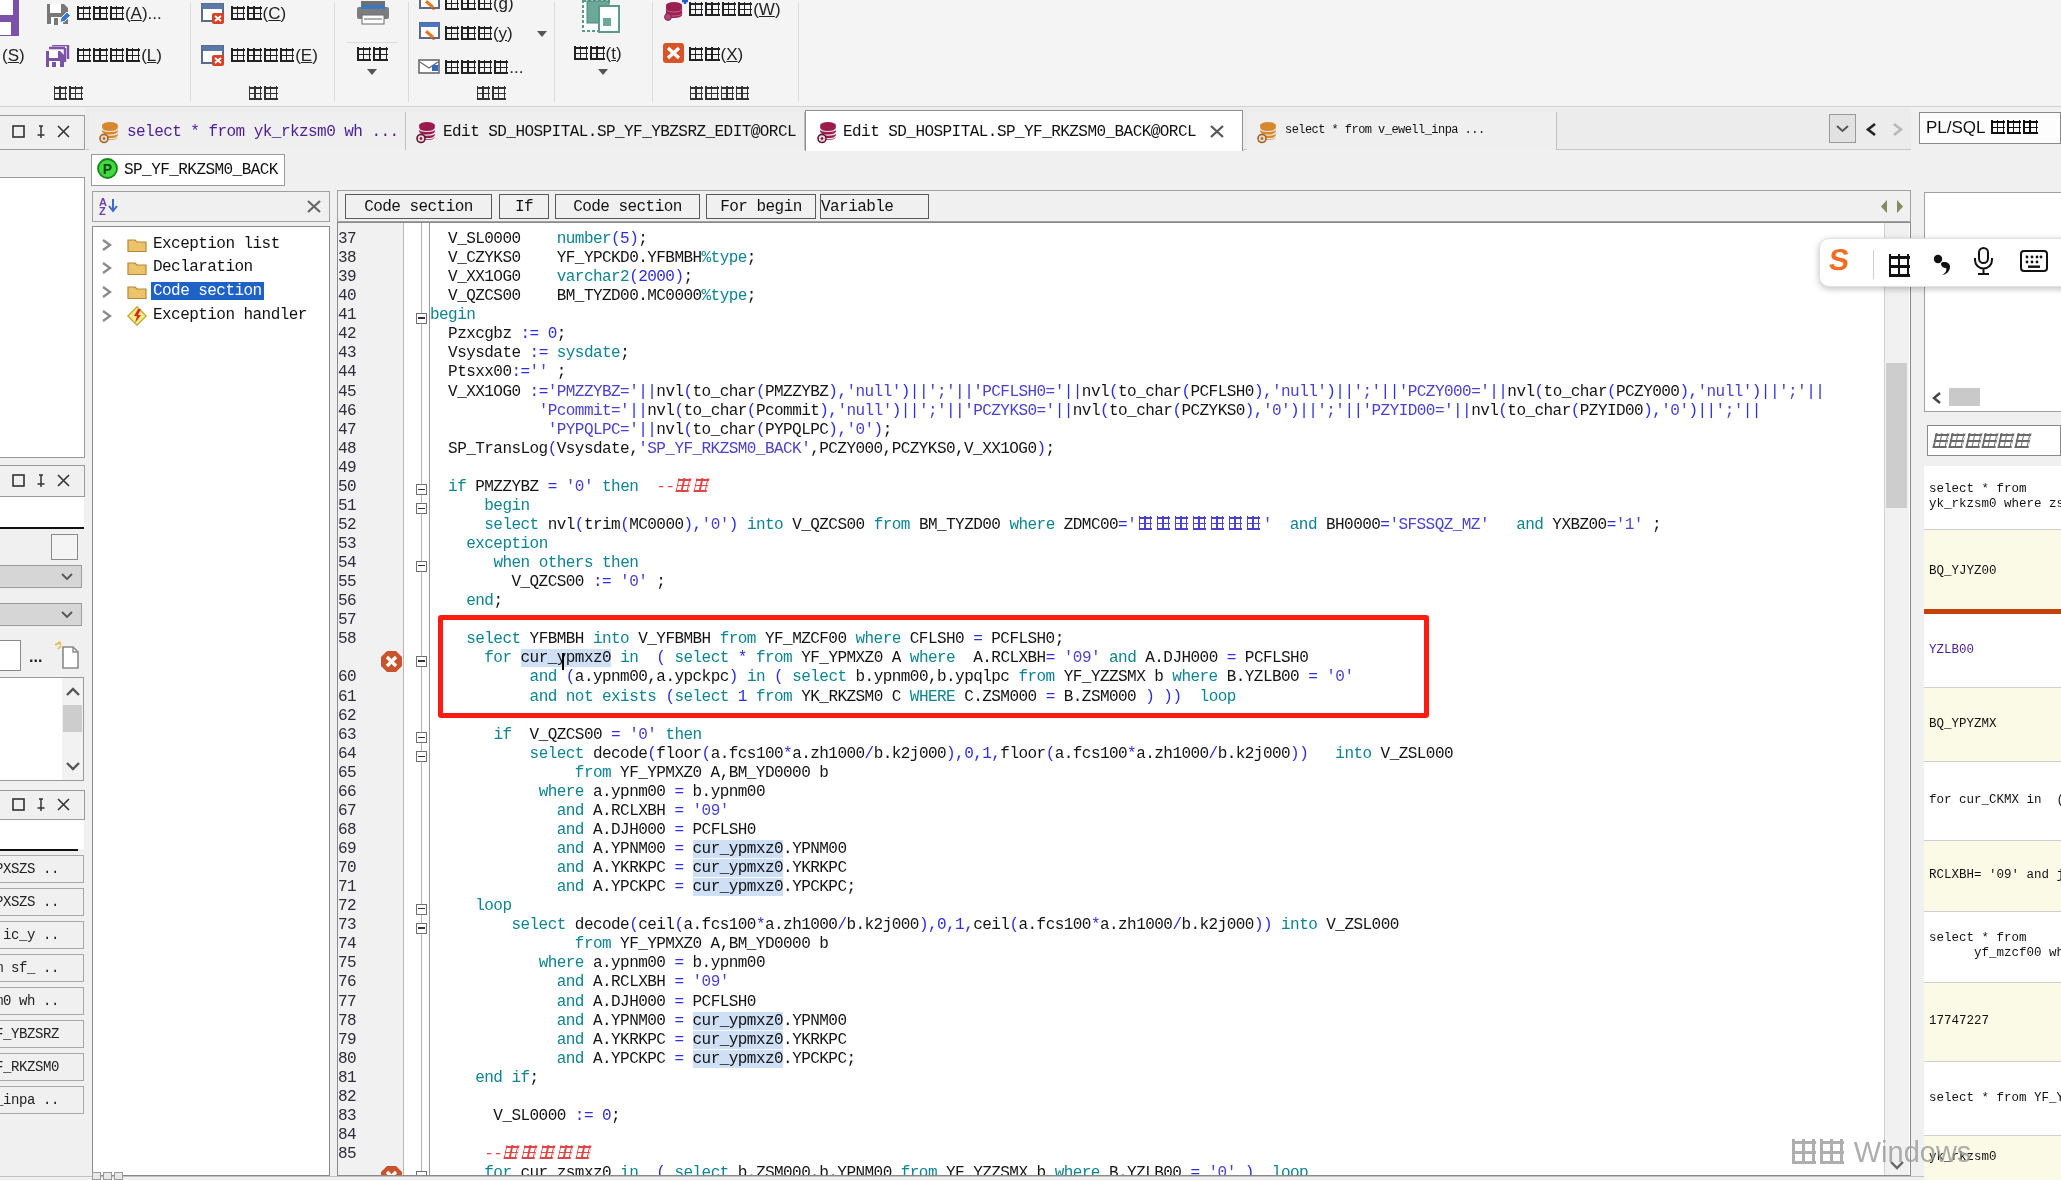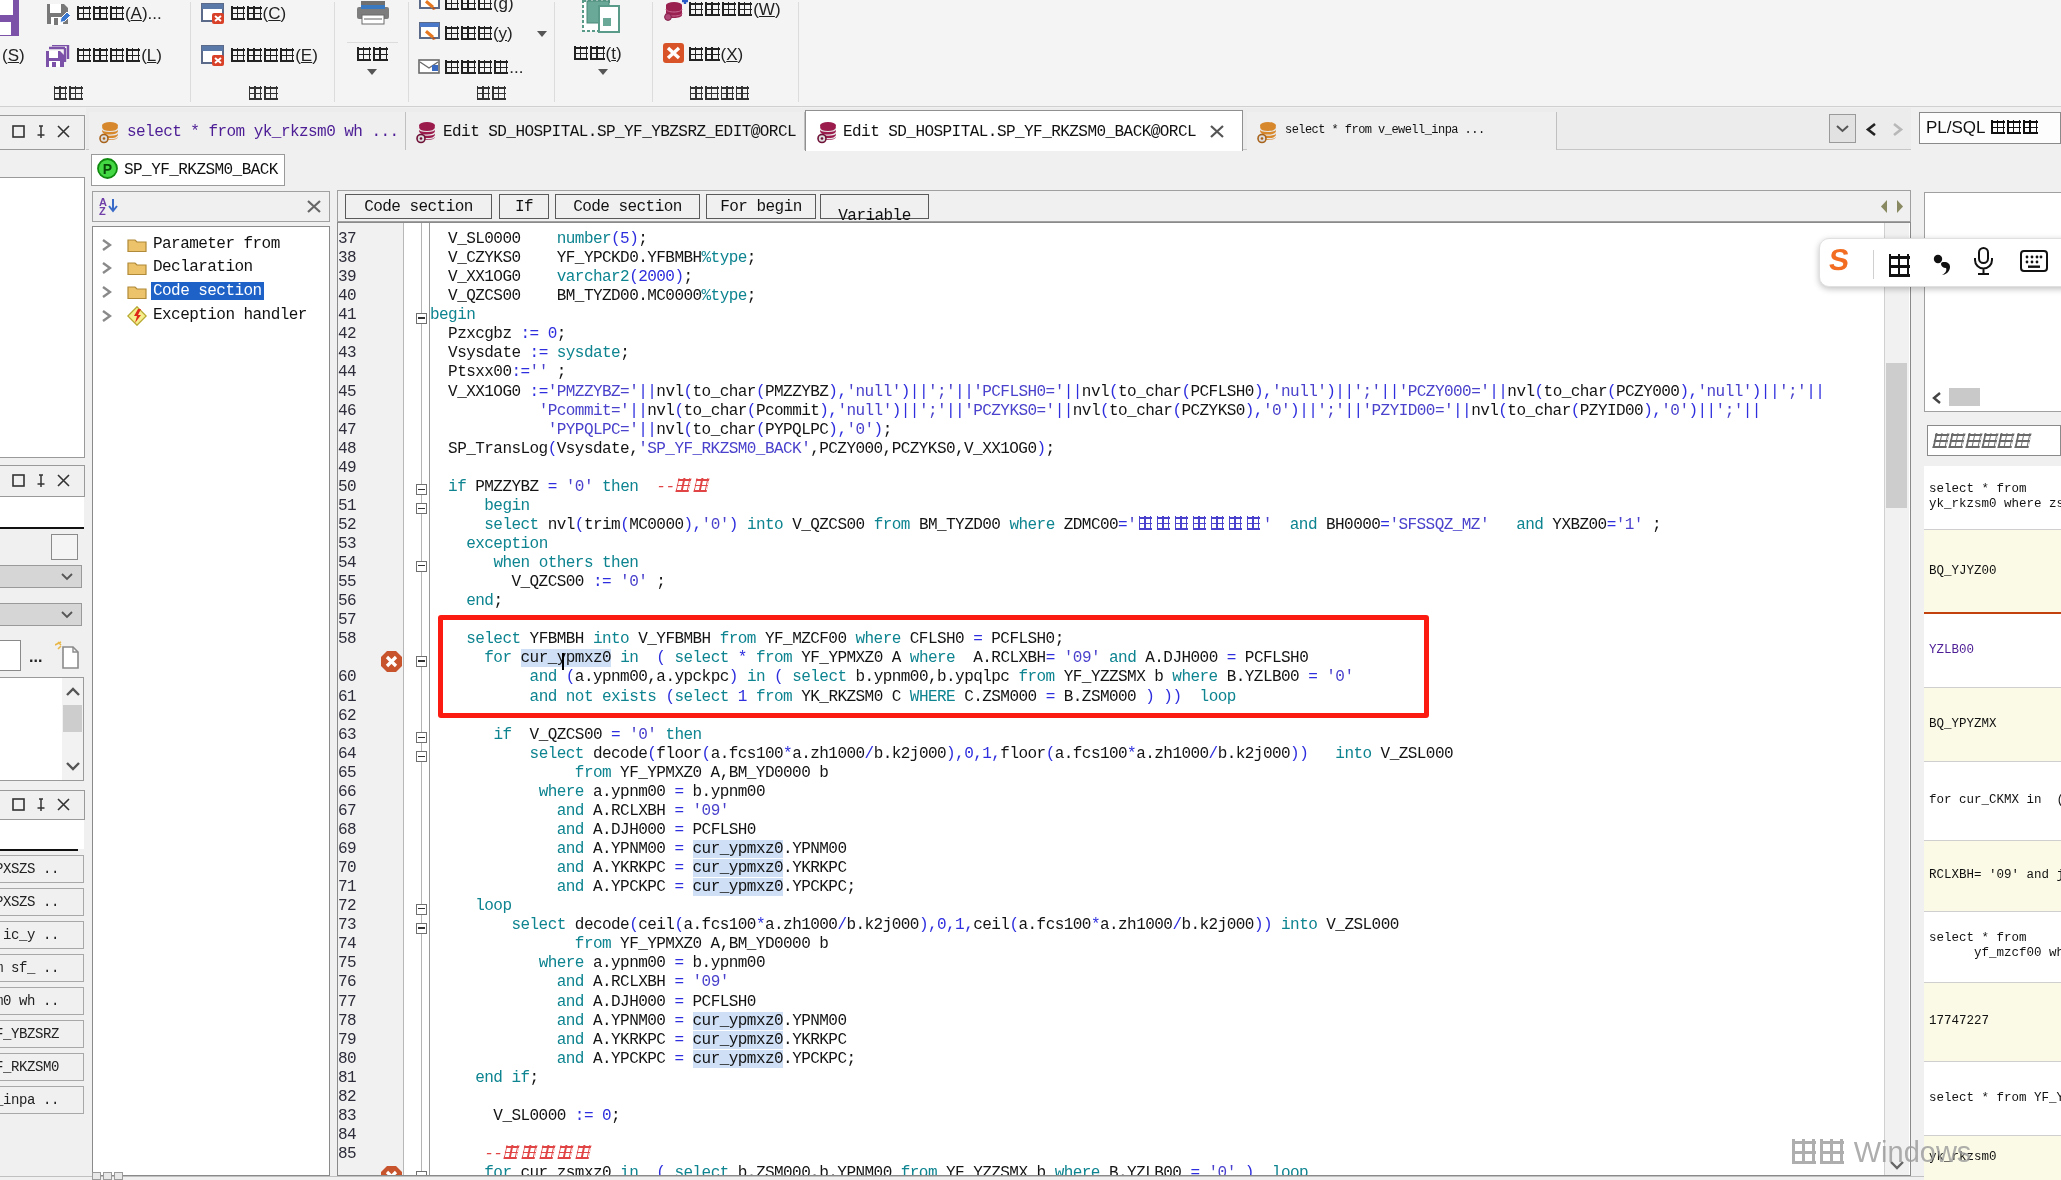--- a/index.html
+++ b/index.html
@@ -195,7 +195,7 @@
 <div class="ab mono" style="left:499px;top:194px;width:50px;height:25px;background:#f0f0f0;border:1px solid #5a5a5a;font-size:16px;letter-spacing:-.55px;color:#111;text-align:center;padding-top:3px">If</div>
 <div class="ab mono" style="left:555px;top:194px;width:145px;height:25px;background:#f0f0f0;border:1px solid #5a5a5a;font-size:16px;letter-spacing:-.55px;color:#111;text-align:center;padding-top:3px">Code section</div>
 <div class="ab mono" style="left:706px;top:194px;width:110px;height:25px;background:#f0f0f0;border:1px solid #5a5a5a;font-size:16px;letter-spacing:-.55px;color:#111;text-align:center;padding-top:3px">For begin</div>
-<div class="ab mono" style="left:820px;top:194px;width:109px;height:25px;background:#f0f0f0;border:1px solid #5a5a5a;font-size:16px;letter-spacing:-.55px;color:#111;text-align:center;padding-top:12px">Variable</div>
+<div class="ab mono" style="left:820px;top:194px;width:109px;height:25px;background:#f0f0f0;border:1px solid #5a5a5a;font-size:16px;letter-spacing:-.55px;color:#111;padding-top:3px">Variable</div>
 <svg class="ab" style="left:1879px;top:198px" width="28" height="17">
     <path d="M8 2 L2 8.5 L8 15 z" fill="#8a8a62"></path>
     <path d="M18 2 L24 8.5 L18 15 z" fill="#8a8a62"></path>

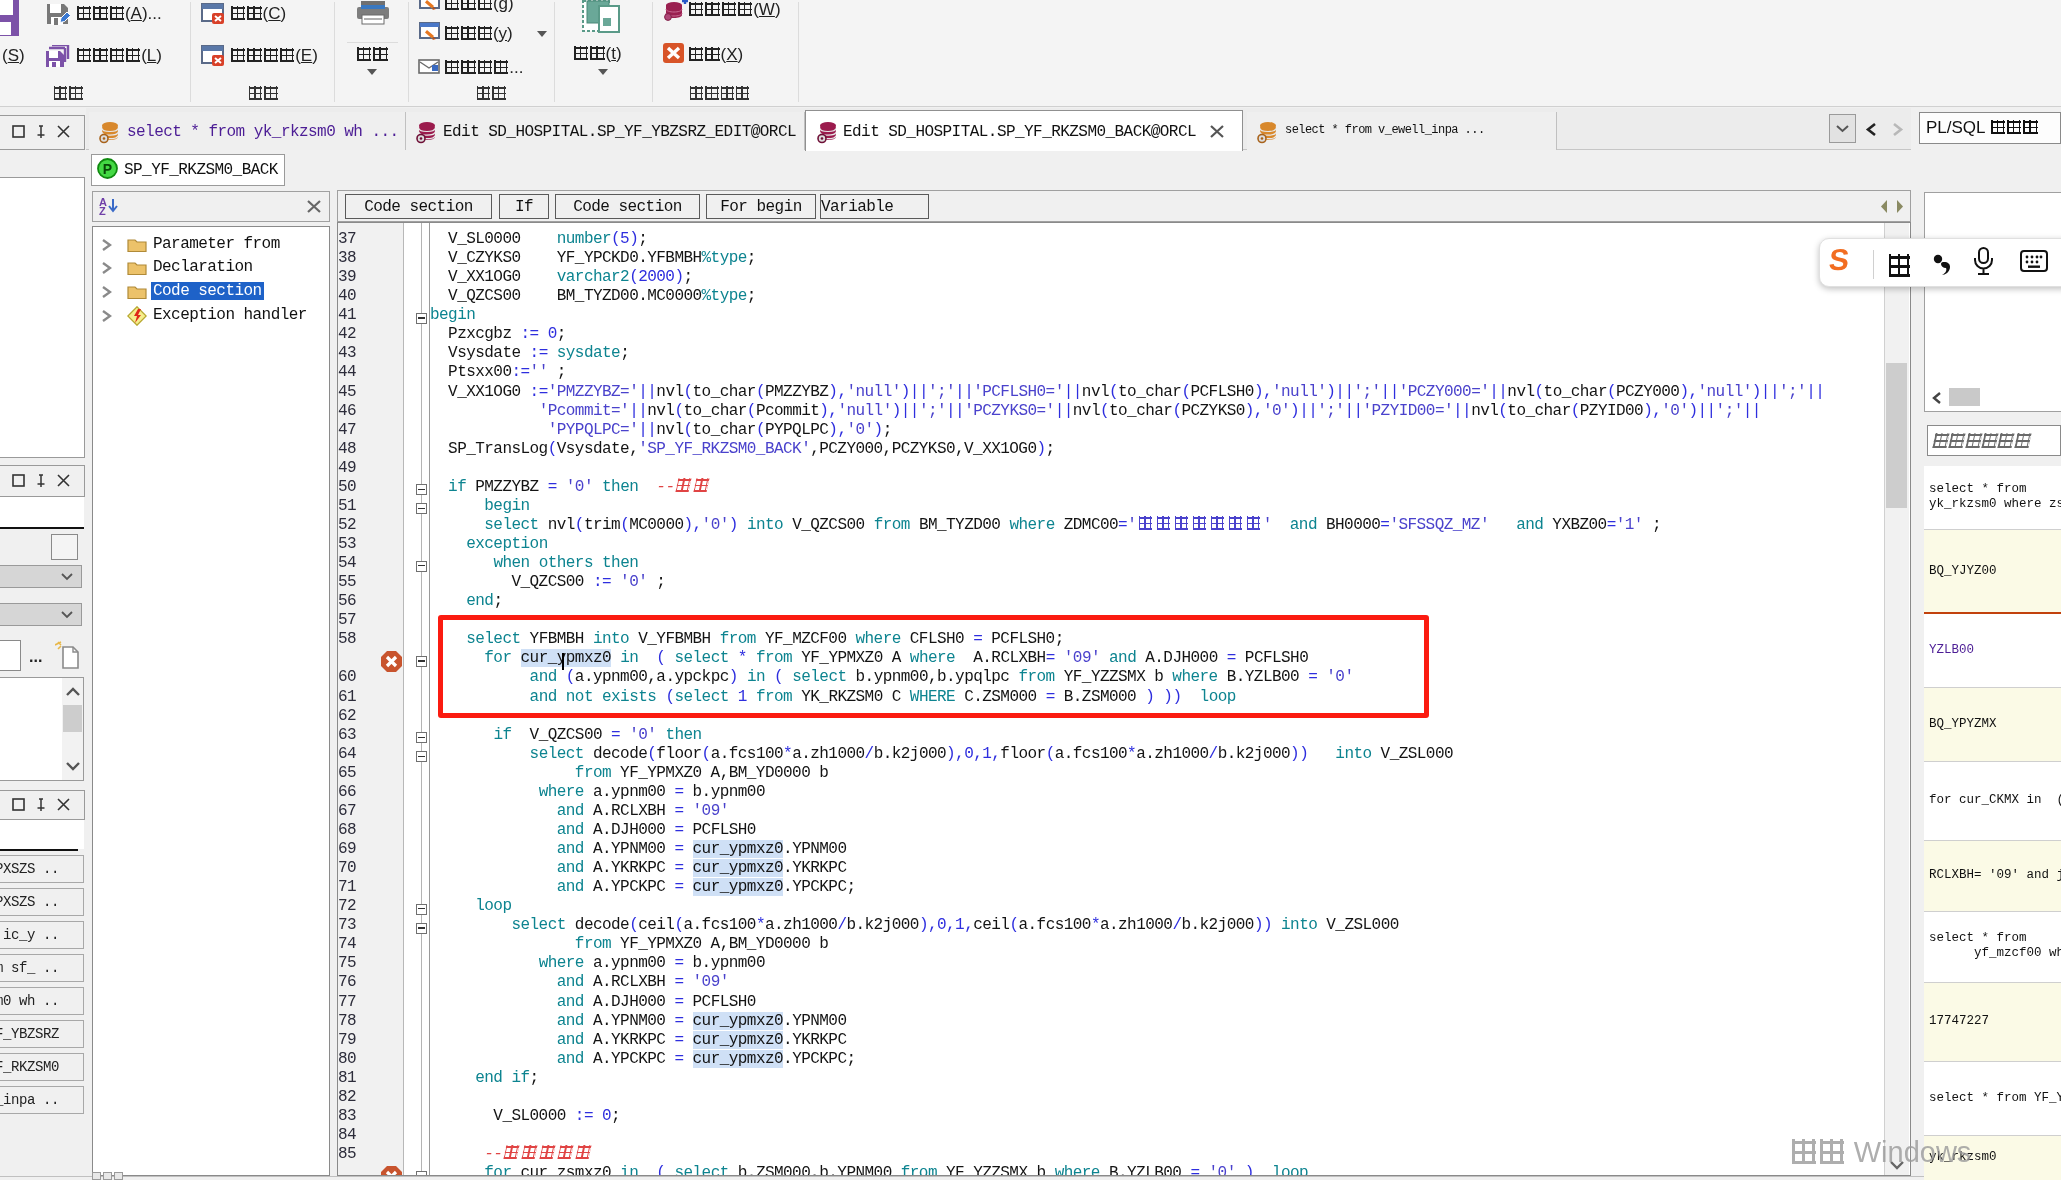--- a/index.html
+++ b/index.html
@@ -263,7 +263,7 @@
 <svg class="ab" style="left:127px;top:236px" width="20" height="17">
     <path d="M1 4 h7 l2 2 h9 v9.5 h-18 z" fill="#ecc26a" stroke="#b08a38" stroke-width="1.2"></path>
   </svg>
-<div class="ab mono" style="left:151px;top:235px;font-size:16px;letter-spacing:-.55px;color:#111;padding:0 2px">Parameter from</div>
+<div class="ab mono" style="left:151px;top:235px;font-size:16px;letter-spacing:-.55px;color:#111;padding:0 2px">Exception list</div>
 <svg class="ab" style="left:101px;top:261px" width="11" height="14">
     <path d="M2 2 L9 7 L2 12" fill="none" stroke="#8a8a8a" stroke-width="2.4"></path>
   </svg>

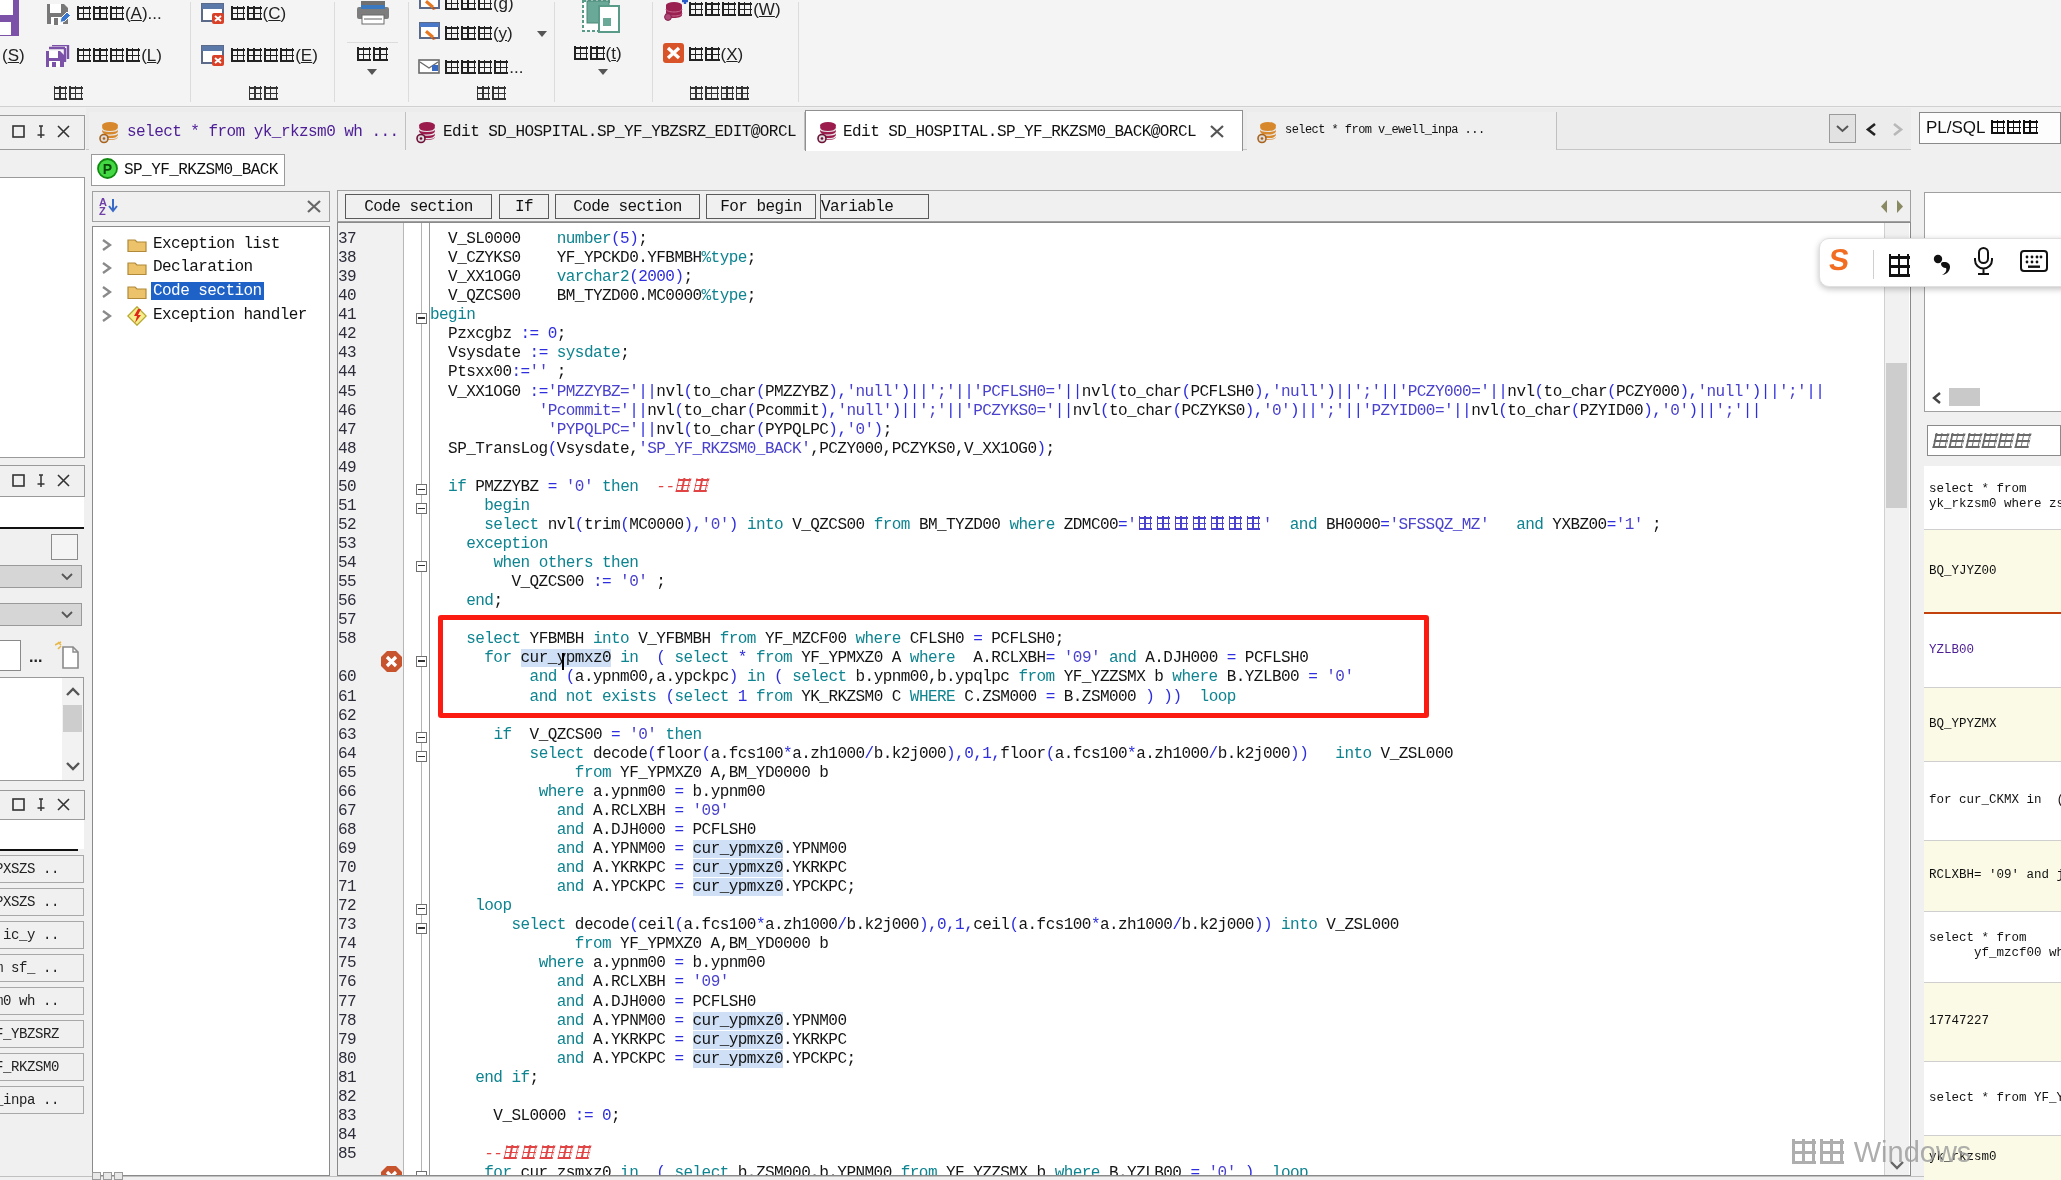--- a/index.html
+++ b/index.html
@@ -432,7 +432,7 @@
 <div class="ab" style="left:1949px;top:388px;width:31px;height:18px;background:#c9c9c9"></div>
 <div class="ab" style="left:1927px;top:425px;width:134px;height:31px;background:#fff;border:1px solid #8a8a8a;color:#6a6a6a;font-style:italic;font-size:17px;padding:5px 0 0 5px"><i class="cj cu sk"></i><i class="cj cu sk"></i><i class="cj cu sk"></i><i class="cj cu sk"></i><i class="cj cu sk"></i><i class="cj cu sk"></i></div>
 <div class="ab mono" style="left:1924px;top:466px;width:137px;height:64px;background:#ffffff;border-bottom:1px solid #cfcfcf;font-size:12.5px;line-height:15px;color:#111;padding:16px 0 0 5px;overflow:hidden;white-space:pre">select * from<br>yk_rkzsm0 where zsm0</div>
-<div class="ab mono" style="left:1924px;top:530px;width:137px;height:84px;background:#fbfae6;border-bottom:2px solid #c2410c;font-size:12.5px;line-height:15px;color:#111;padding:34px 0 0 5px;overflow:hidden;white-space:pre">BQ_YJYZ00</div>
+<div class="ab mono" style="left:1924px;top:530px;width:137px;height:84px;background:#fbfae6;border-bottom:5px solid #c2410c;font-size:12.5px;line-height:15px;color:#111;padding:34px 0 0 5px;overflow:hidden;white-space:pre">BQ_YJYZ00</div>
 <div class="ab mono" style="left:1924px;top:614px;width:137px;height:74px;background:#ffffff;border-bottom:1px solid #cfcfcf;font-size:12.5px;line-height:15px;color:#4c1d95;padding:29px 0 0 5px;overflow:hidden;white-space:pre">YZLB00</div>
 <div class="ab mono" style="left:1924px;top:688px;width:137px;height:74px;background:#fbfae6;border-bottom:1px solid #cfcfcf;font-size:12.5px;line-height:15px;color:#111;padding:29px 0 0 5px;overflow:hidden;white-space:pre">BQ_YPYZMX</div>
 <div class="ab mono" style="left:1924px;top:762px;width:137px;height:79px;background:#ffffff;border-bottom:1px solid #cfcfcf;font-size:12.5px;line-height:15px;color:#111;padding:31px 0 0 5px;overflow:hidden;white-space:pre">for cur_CKMX in  (</div>

